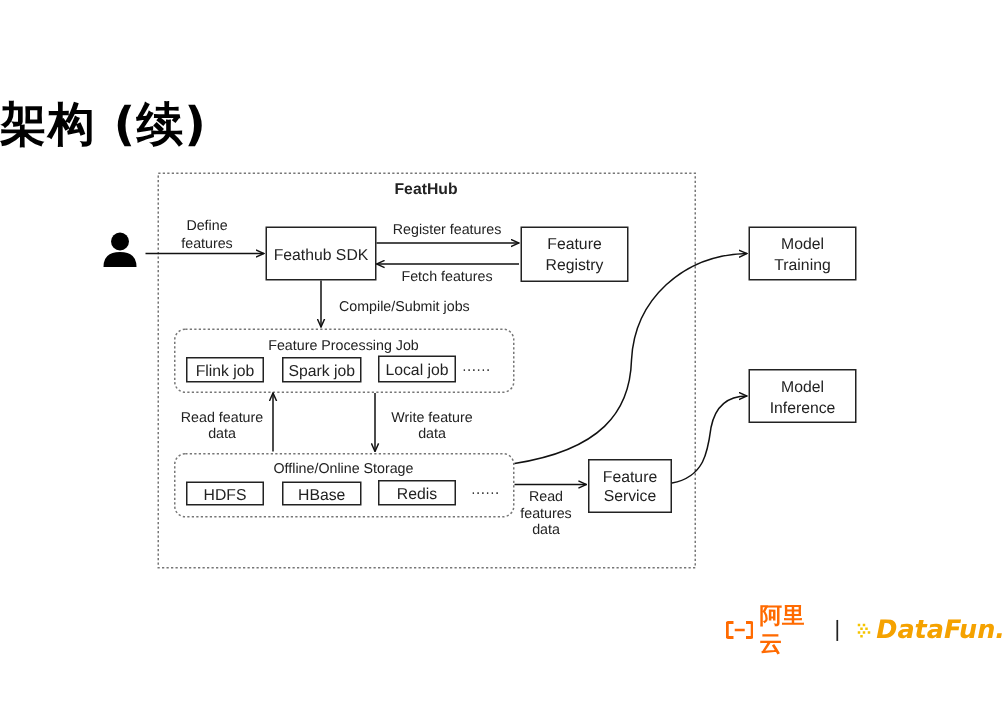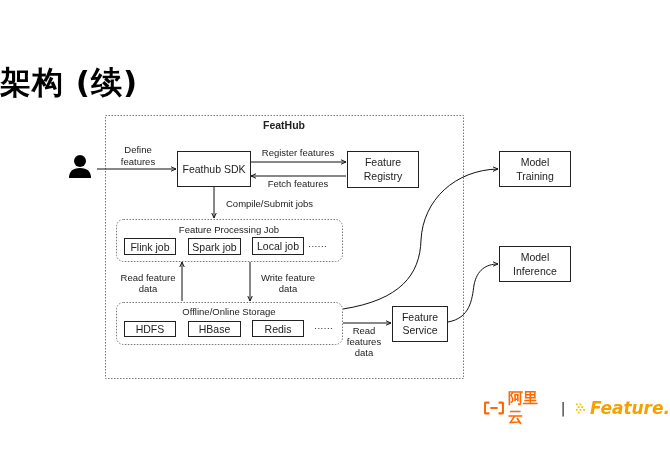--- a/index.html
+++ b/index.html
@@ -11,7 +11,7 @@
     svg text { font-family: "Liberation Sans", "DejaVu Sans", sans-serif; fill: #222; }
     .lbl { font-size: 9.5px; }
     .box-txt { font-size: 10.5px; }
-    .logos { position: absolute; left: 484px; top: 397px; height: 22px; display: flex; align-items: center; }
+    .logos { position: absolute; left: 484px; top: 409px; height: 22px; display: flex; align-items: center; }
     .ali-text { color: #ff6a00; font-weight: bold; font-size: 15px; margin-left: 4px; }
     .sep { color: #222; font-size: 14px; margin: 0 10px 0 12px; }
     .df-text { color: #f5a200; font-weight: bold; font-style: italic; font-size: 17px; margin-left: 2px; }

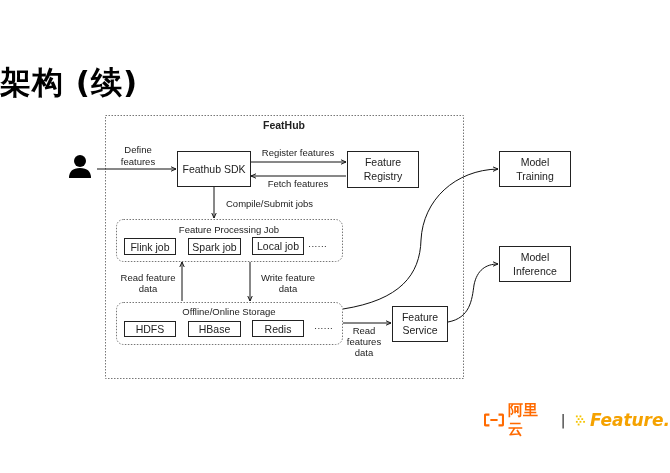--- a/index.html
+++ b/index.html
@@ -150,7 +150,7 @@
         <rect x="3" y="11" width="2" height="2"></rect>
     </g>
   </svg>
-  <span class="df-text">Feature.</span>
+  <span class="df-text">DataFun.</span>
 </div>
 
 </body></html>

